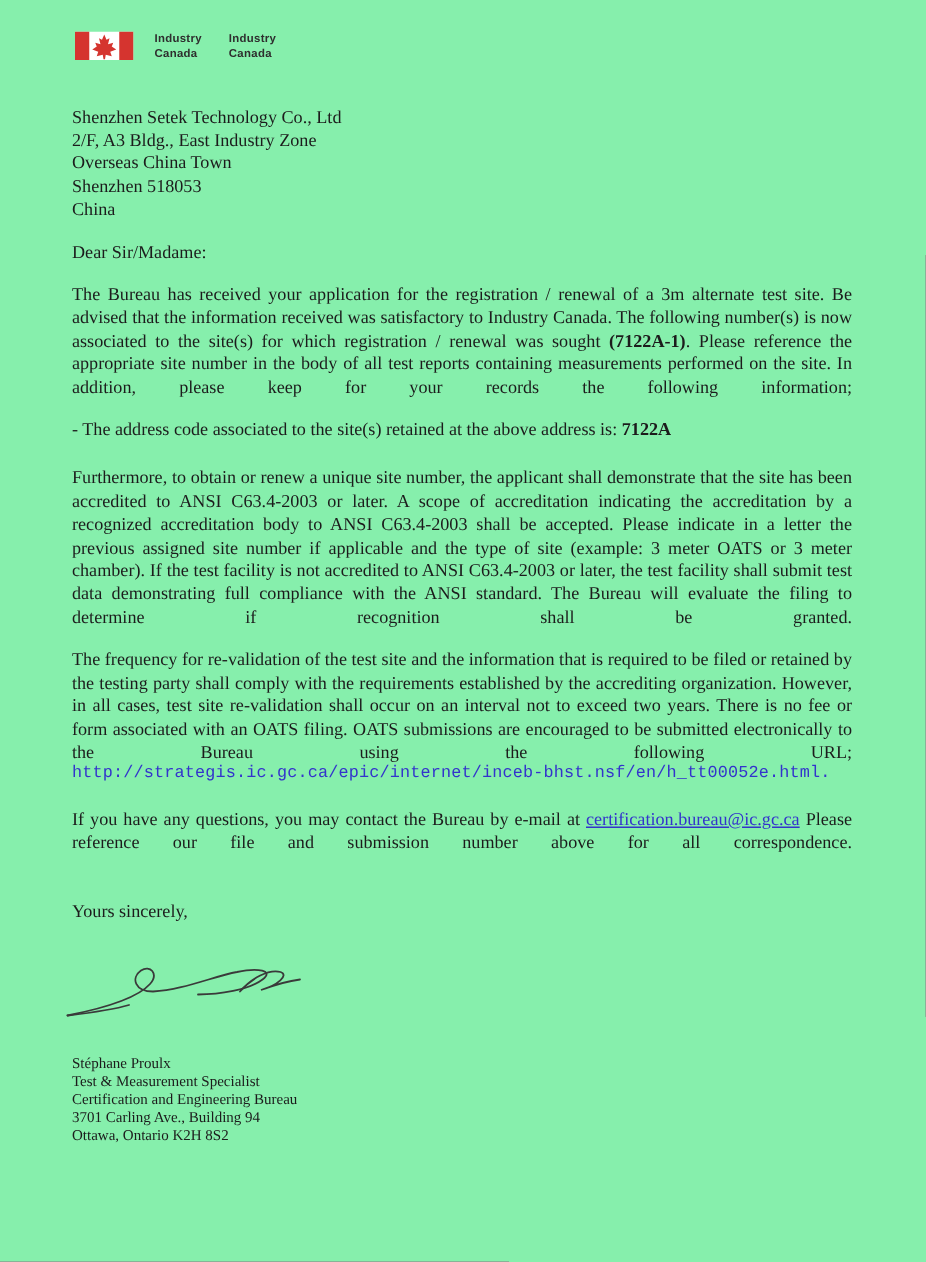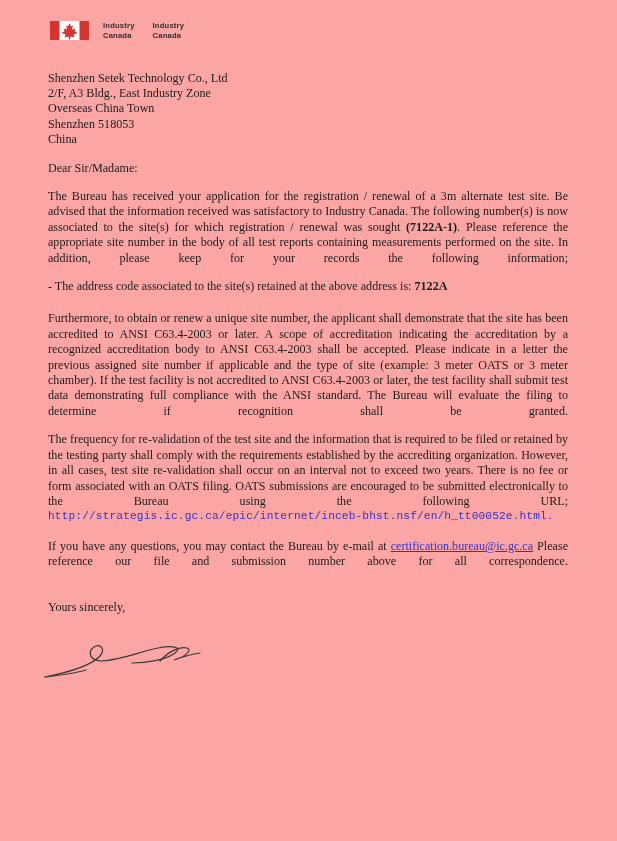--- a/index.html
+++ b/index.html
@@ -9,7 +9,7 @@
     width: 617px;
     height: 841px;
     margin: 0 auto;
-    background: #fca5a5;
+    background: #86efac;
     font-family: "Liberation Serif", "DejaVu Serif", serif;
     color: #1c1c1c;
     font-size: 12.1px;

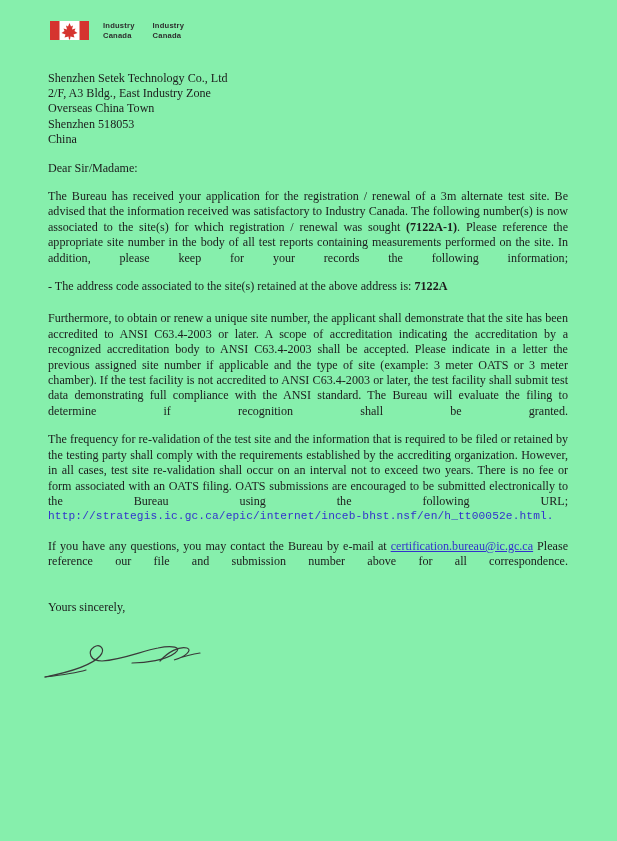--- a/index.html
+++ b/index.html
@@ -122,6 +122,13 @@
       </svg>
     </div>
 
+    <div class="signer">
+      <div>Stéphane Proulx</div>
+      <div>Test &amp; Measurement Specialist</div>
+      <div>Certification and Engineering Bureau</div>
+      <div>3701 Carling Ave., Building 94</div>
+      <div>Ottawa, Ontario K2H 8S2</div>
+    </div>
 
   </div>
 </div>

